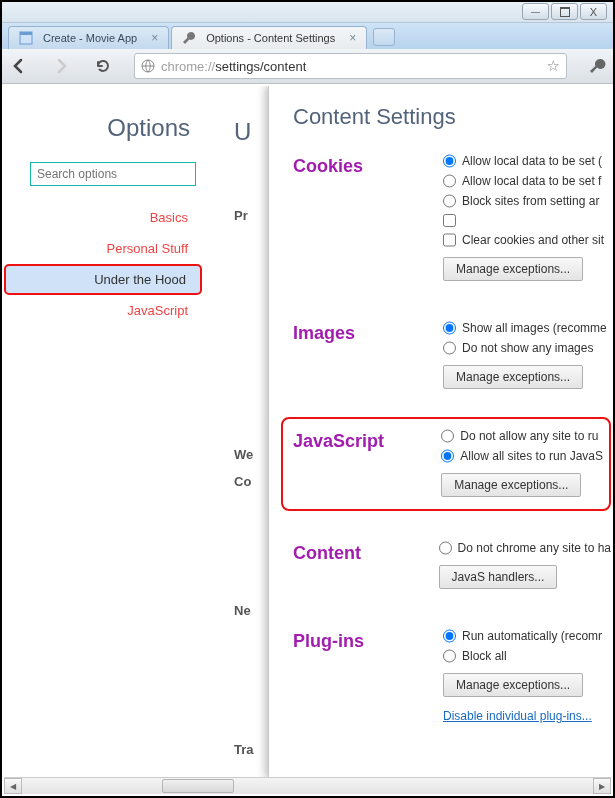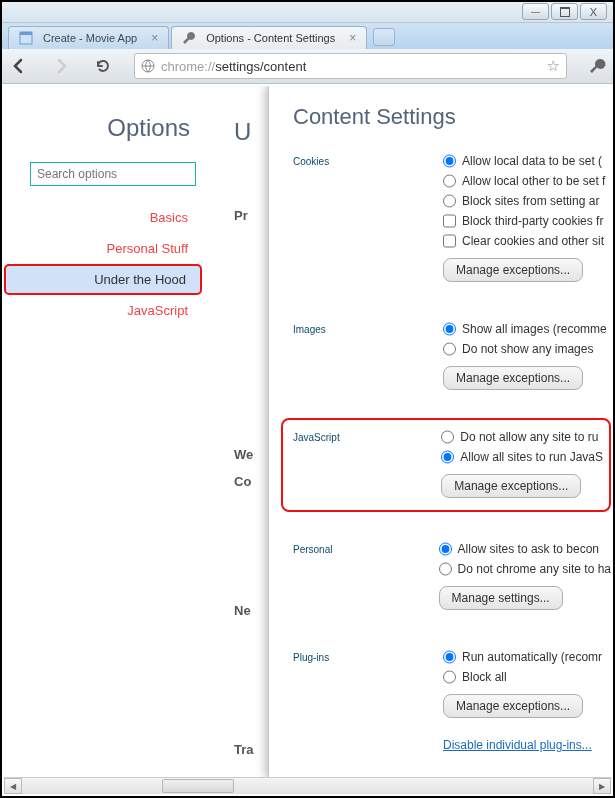--- a/index.html
+++ b/index.html
@@ -38,7 +38,7 @@
 .popup{position:absolute;left:264px;top:0;right:0;bottom:0;background:#fff;border-left:1px solid #c8c8c8;box-shadow:-3px 0 8px rgba(0,0,0,0.25);padding:18px 0 0 24px;overflow:hidden}
 .popup h1{font-size:22px;color:#53637a;font-weight:normal;margin:0 0 24px}
 .cs-section{display:flex;margin-bottom:40px}
-.cs-label{width:150px;font-weight:normal;font-size:10px;color:#0c4a6e;padding-top:2px}
+.cs-label{width:150px;font-weight:bold;font-size:18px;color:#a21caf;padding-top:2px}
 .cs-options{flex:1}
 .opt-row{display:flex;gap:6px;margin-bottom:6px;white-space:nowrap;color:#333;font-size:12px}
 .opt-row input{margin:0}

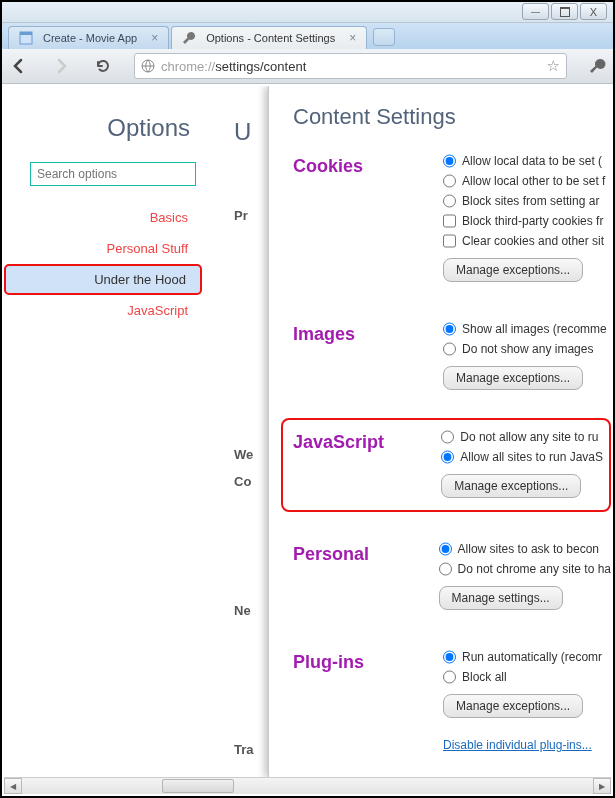--- a/index.html
+++ b/index.html
@@ -162,7 +162,7 @@
           </label>
         <label class="opt-row">
             <input type="radio" style="">
-            <span>Allow local other to be set f</span>
+            <span>Allow local data to be set f</span>
           </label>
         <label class="opt-row">
             <input type="radio" style="">

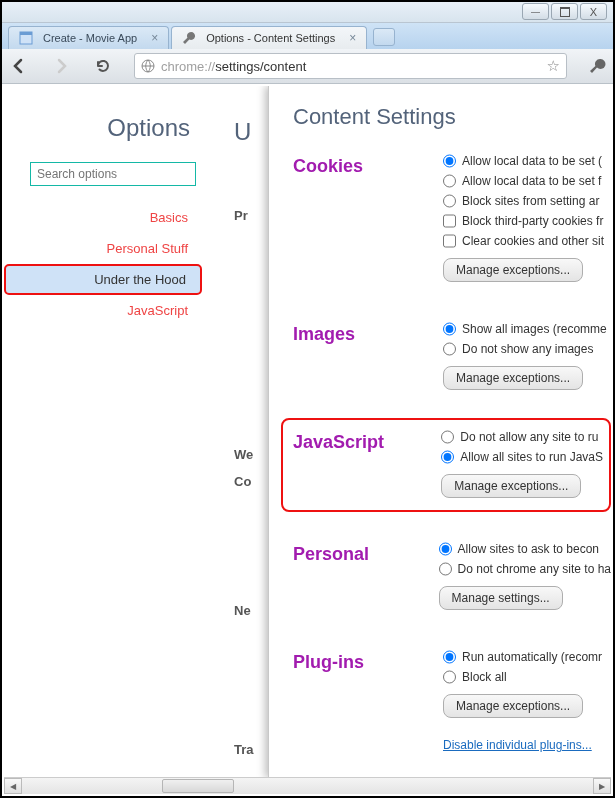--- a/index.html
+++ b/index.html
@@ -170,7 +170,6 @@
           </label>
         <label class="opt-row">
             <input type="checkbox" style="">
-            <span>Block third-party cookies fr</span>
           </label>
         <label class="opt-row">
             <input type="checkbox" style="">

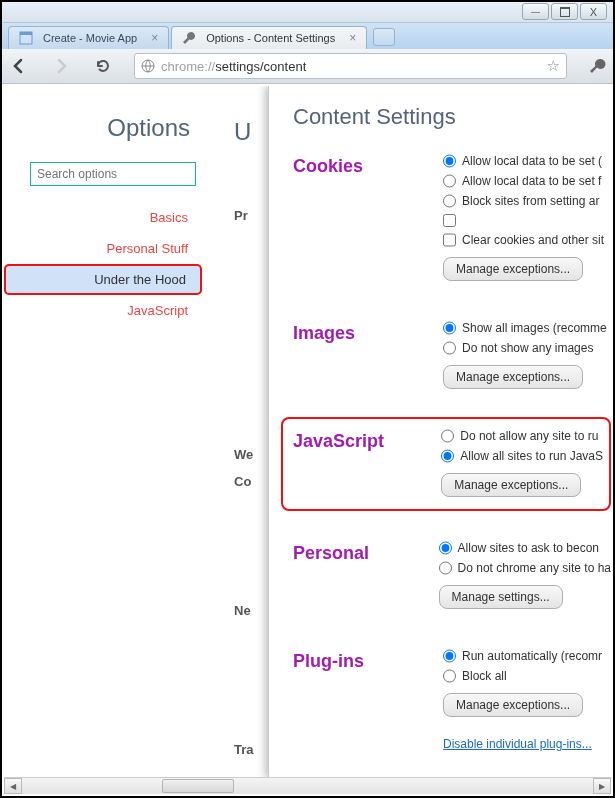--- a/index.html
+++ b/index.html
@@ -42,7 +42,7 @@
 .cs-options{flex:1}
 .opt-row{display:flex;gap:6px;margin-bottom:6px;white-space:nowrap;color:#333;font-size:12px}
 .opt-row input{margin:0}
-.btn{display:inline-block;border:1px solid #aeaeae;background:linear-gradient(#f8f8f8,#e4e4e4);padding:4px 12px;font-size:12px;color:#333;border-radius:8px;margin-top:4px}
+.btn{display:inline-block;border:1px solid #aeaeae;background:linear-gradient(#f8f8f8,#e4e4e4);padding:4px 12px;font-size:12px;color:#333;border-radius:2px;margin-top:4px}
 .link{color:#1a6bbf;text-decoration:underline;font-size:12px}
 .js-highlight{border:2px solid #e11;border-radius:8px;padding:10px 6px 12px 10px;margin:-12px 0 30px -12px;display:flex}
 .hscroll{position:absolute;left:2px;right:2px;bottom:2px;height:16px;background:linear-gradient(#f4f4f4,#e4e4e4);border-top:1px solid #ccc;display:flex;align-items:center}

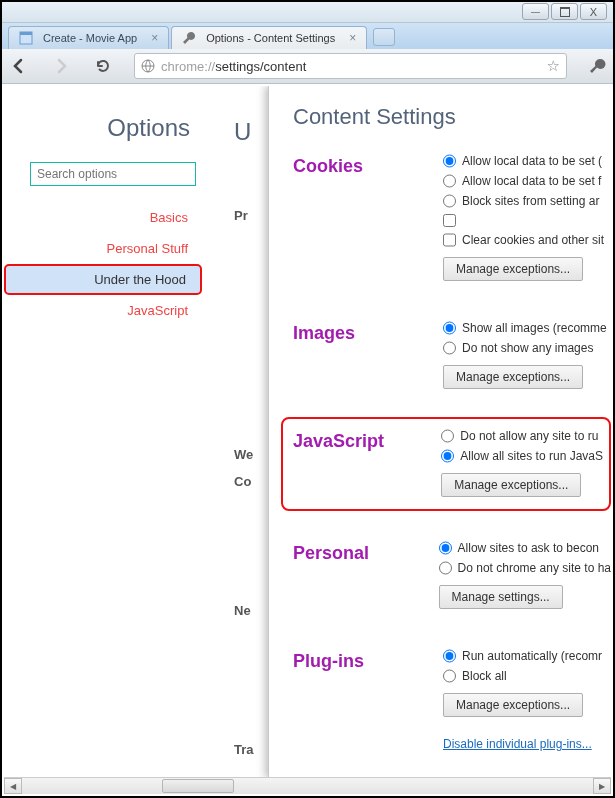--- a/index.html
+++ b/index.html
@@ -210,7 +210,7 @@
     </div>
 
     <div class="cs-section">
-      <div class="cs-label">Personal</div>
+      <div class="cs-label">Content</div>
       <div class="cs-options">
         <label class="opt-row">
             <input type="radio" checked="" style="">

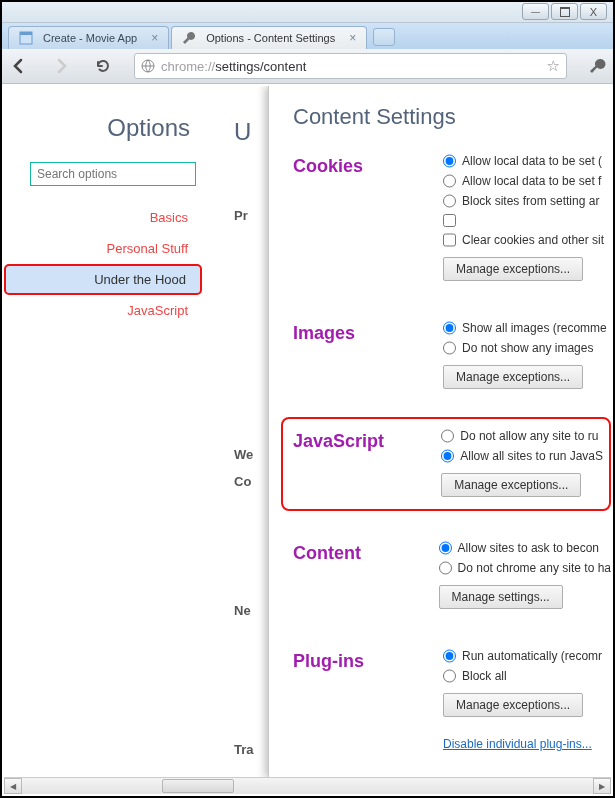--- a/index.html
+++ b/index.html
@@ -213,10 +213,6 @@
       <div class="cs-label">Content</div>
       <div class="cs-options">
         <label class="opt-row">
-            <input type="radio" checked="" style="">
-            <span>Allow sites to ask to becon</span>
-          </label>
-        <label class="opt-row">
             <input type="radio" style="">
             <span>Do not chrome any site to ha</span>
           </label>

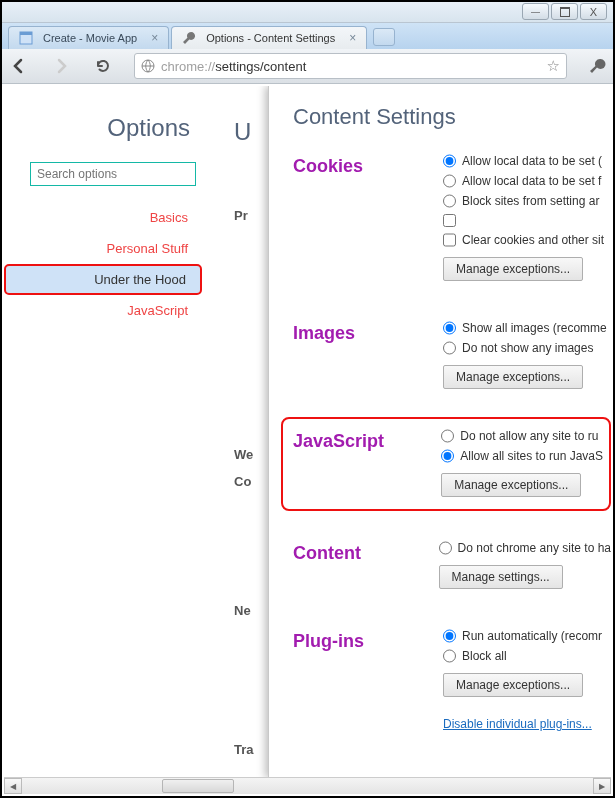--- a/index.html
+++ b/index.html
@@ -216,7 +216,7 @@
             <input type="radio" style="">
             <span>Do not chrome any site to ha</span>
           </label>
-        <span class="btn">Manage settings...</span>
+        <span class="btn">JavaS handlers...</span>
       </div>
     </div>
 

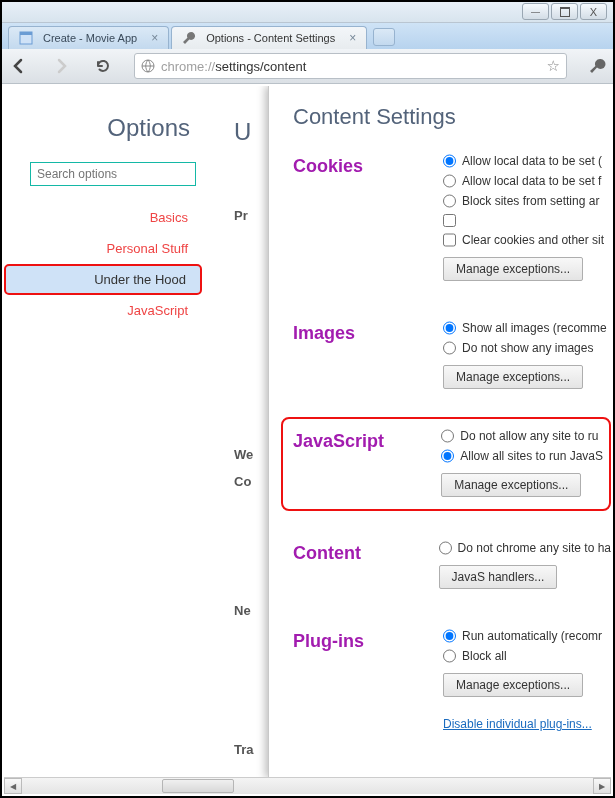--- a/index.html
+++ b/index.html
@@ -232,7 +232,7 @@
             <span>Block all</span>
           </label>
         <span class="btn">Manage exceptions...</span>
-        <div style="margin-top:20px"><a class="link">Disable individual plug-ins...</a></div>
+        <div style="margin-top:12px"><a class="link">Disable individual plug-ins...</a></div>
       </div>
     </div>
   </div>

